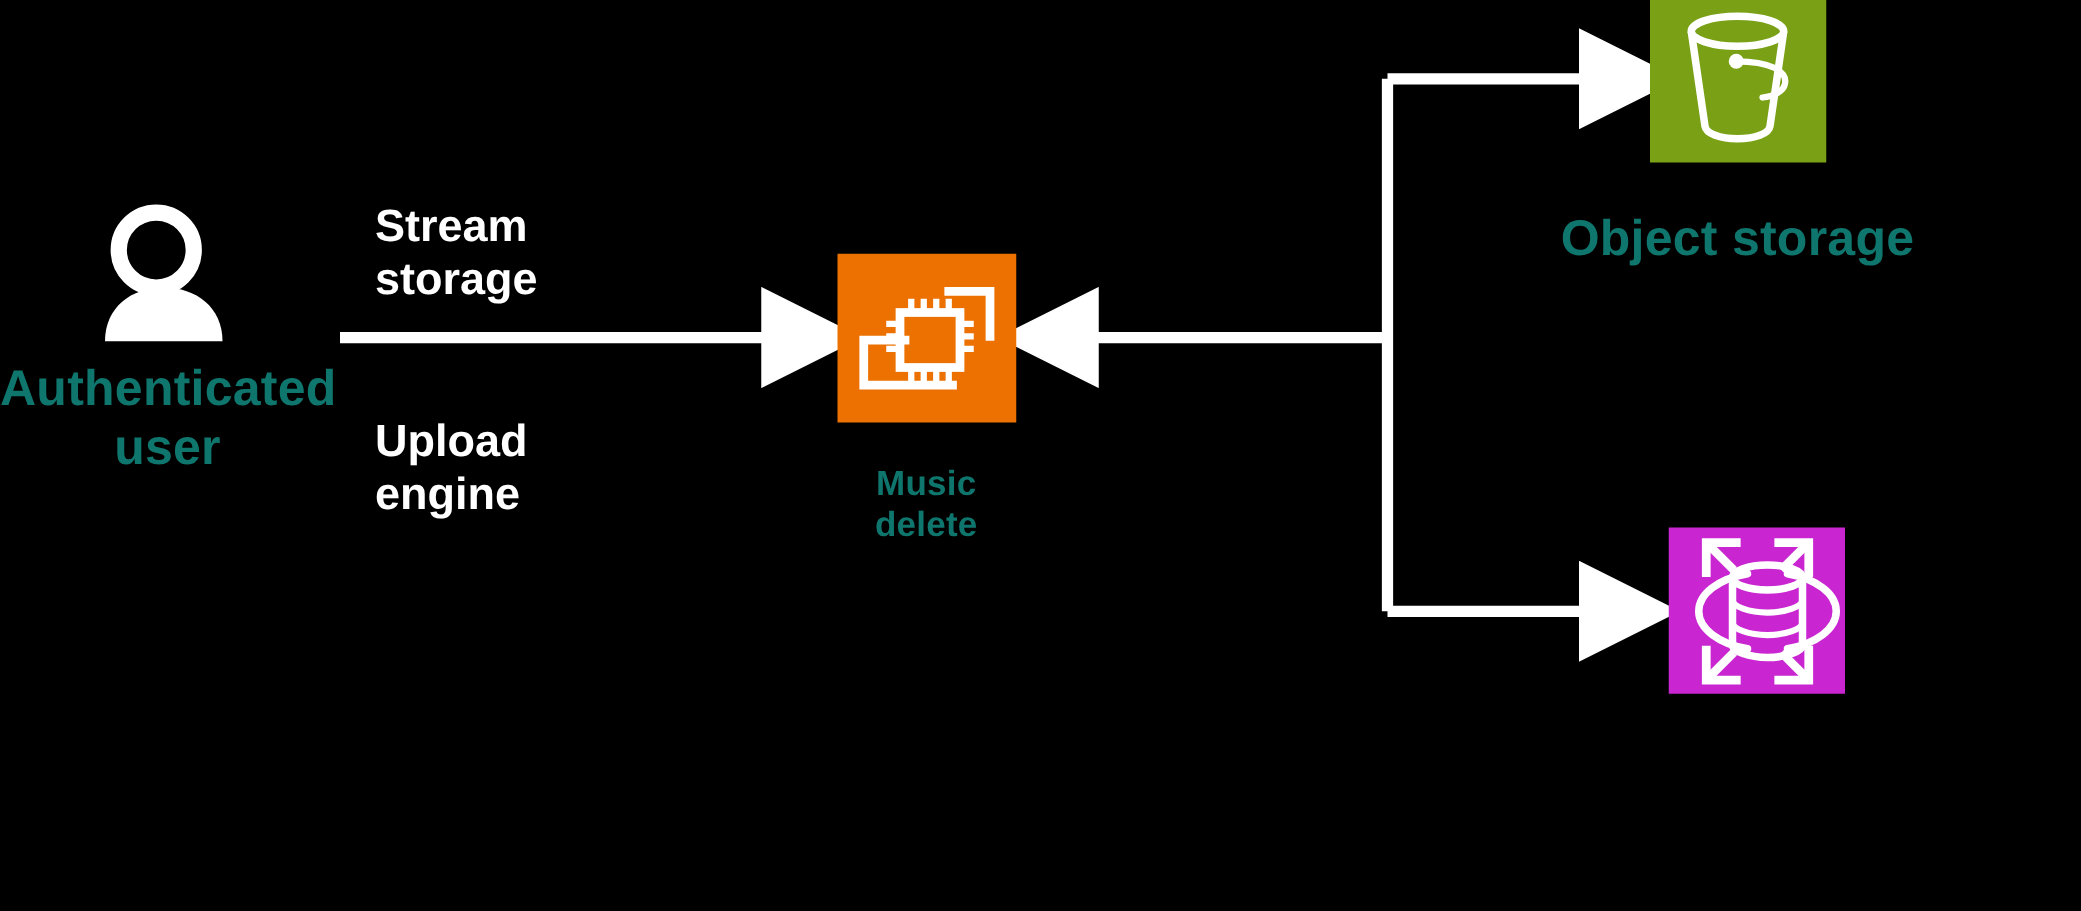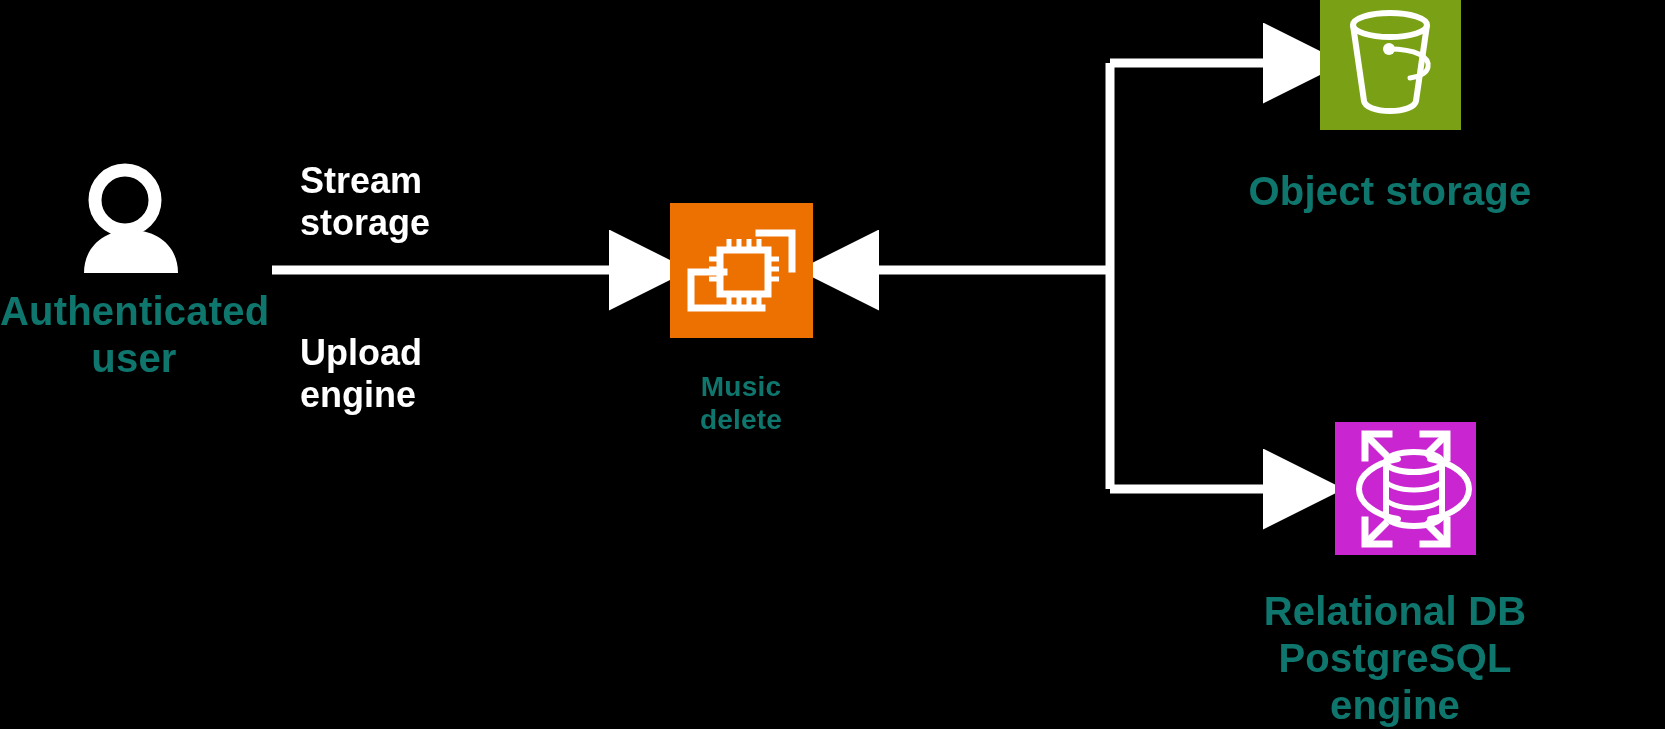--- a/index.html
+++ b/index.html
@@ -181,7 +181,6 @@
       <line x1="112" y1="122" x2="90" y2="100" stroke="#ffffff" stroke-width="7"></line>
     </svg>
   </div>
-  <div class="node-label" style="left:1215px; top:588px; width:360px; font-size:40px;"><span>Relational DB</span><br><span>PostgreSQL engine</span></div>
 
 </div>
 

